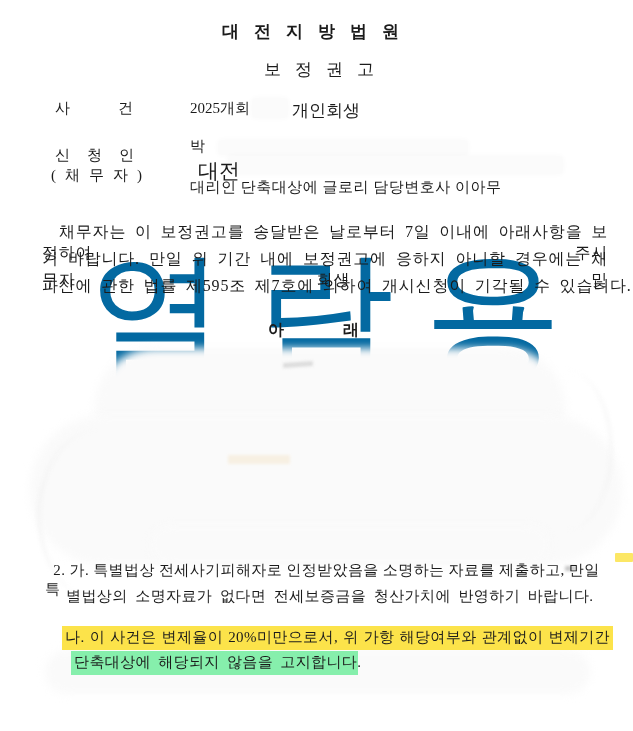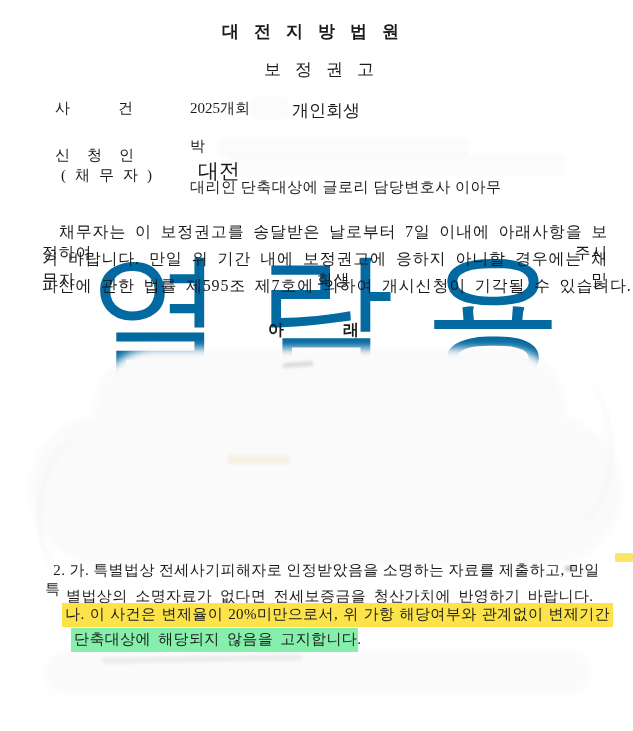--- a/index.html
+++ b/index.html
@@ -46,7 +46,7 @@
   .case-number{left:190px;top:99px;font-size:15px;}
   .case-type{left:292px;top:99px;font-size:17px;}
   .app-label{left:55px;top:146px;font-size:15px;letter-spacing:17px;}
-  .app-sublabel{left:51px;top:166px;font-size:15px;letter-spacing:9px;margin-left:10px;}
+  .app-sublabel{left:51px;top:166px;font-size:15px;letter-spacing:9px;}
   .app-name{left:190px;top:137px;font-size:15px;}
   .app-city{left:198px;top:157px;font-size:21px;}
   .app-counsel{left:190px;top:178px;font-size:15px;letter-spacing:0.5px;}

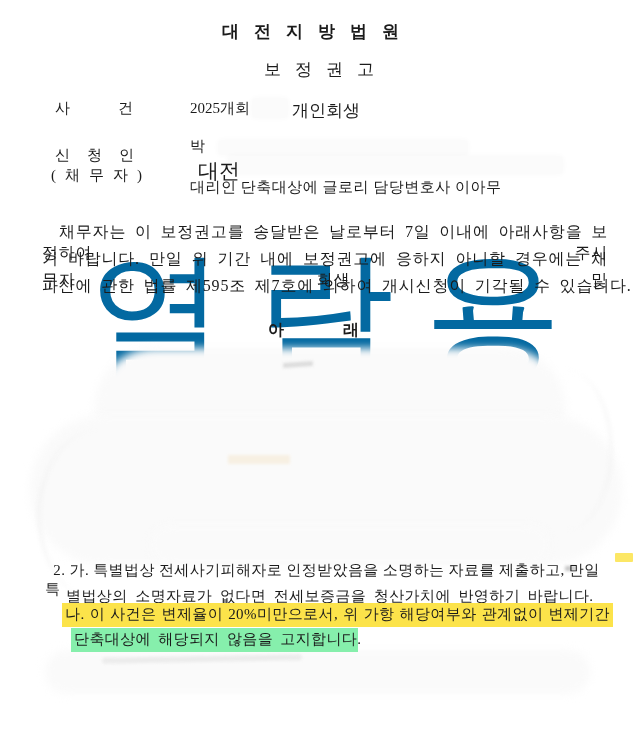--- a/index.html
+++ b/index.html
@@ -71,7 +71,7 @@
     z-index:2;
     padding:2px 3px 3px 3px;
     box-sizing:border-box;
-    font-size:15px;letter-spacing:0.4px;
+    font-size:15px;letter-spacing:0.4px;margin-top:23px;
   }
   .hl1{left:62px;top:603px;width:551px;}
   .hl2{left:71px;top:628px;width:287px;white-space:nowrap;word-spacing:3px;}

